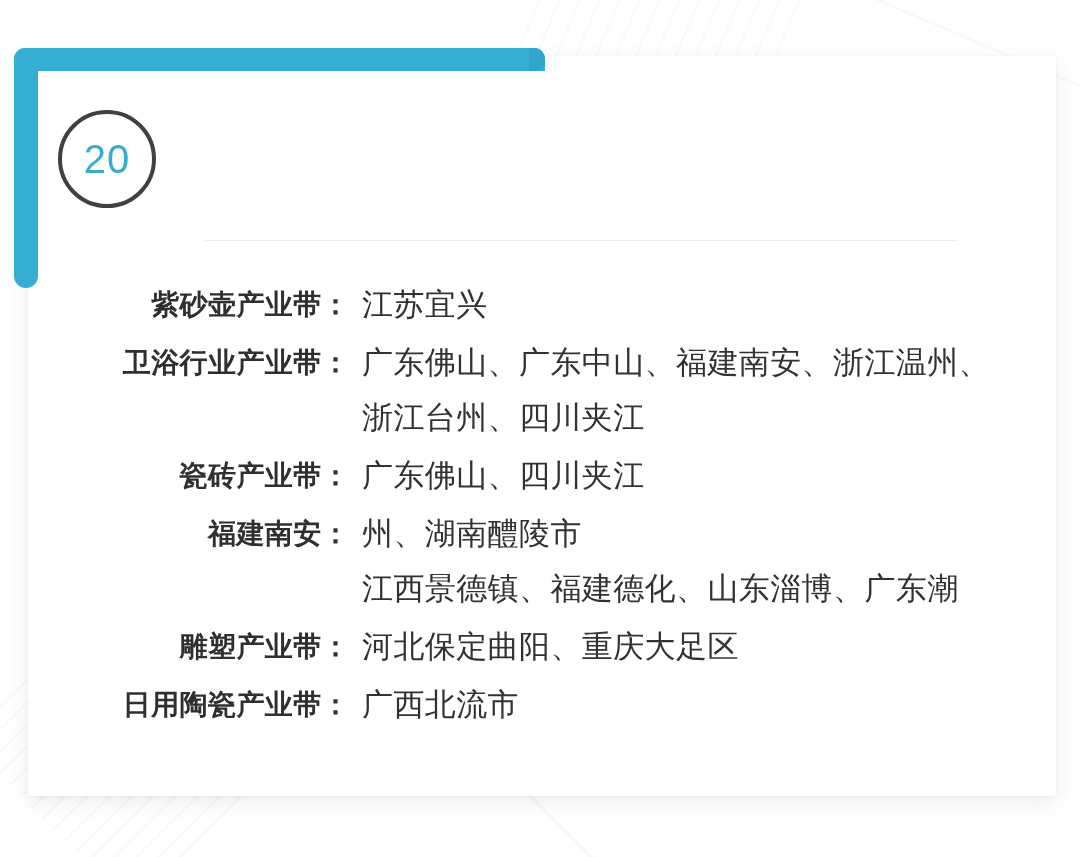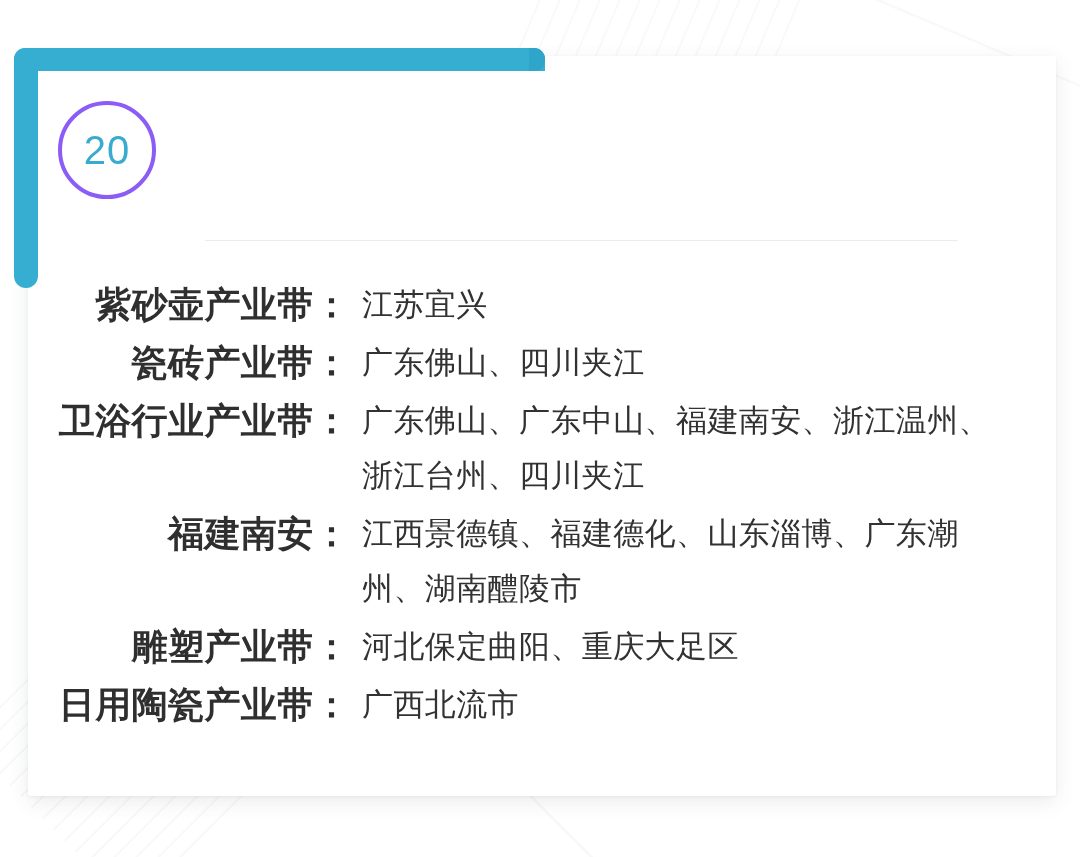--- a/index.html
+++ b/index.html
@@ -103,10 +103,10 @@
   #badge {
     position: absolute;
     left: 30px;
-    top: 45px;
+    top: 54px;
     width: 98px;
     height: 98px;
-    border: 4px solid #8b5cf6;
+    border: 4px solid #404040;
     border-radius: 50%;
     box-sizing: border-box;
   }

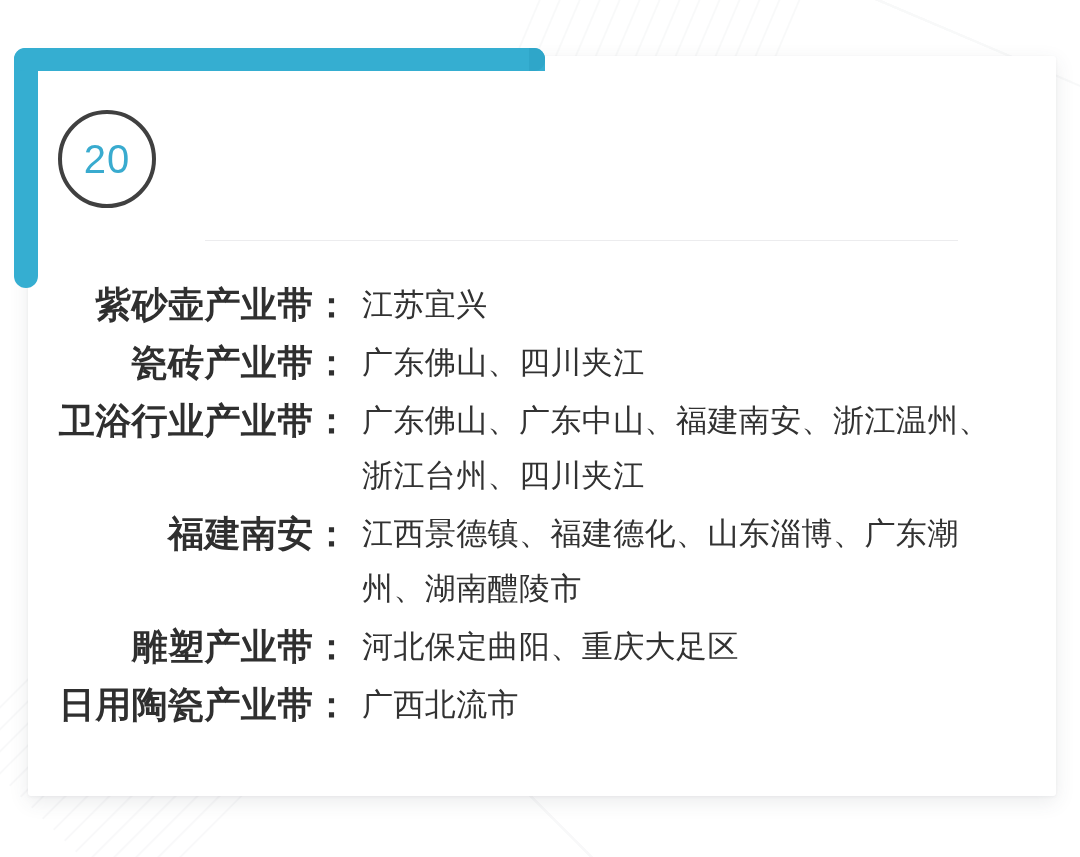--- a/index.html
+++ b/index.html
@@ -160,7 +160,7 @@
     width: 322px;
     flex: 0 0 322px;
     text-align: right;
-    font-size: 36px;
+    font-size: 28px;
     font-weight: bold;
     color: #2f2f2f;
     line-height: 55px;

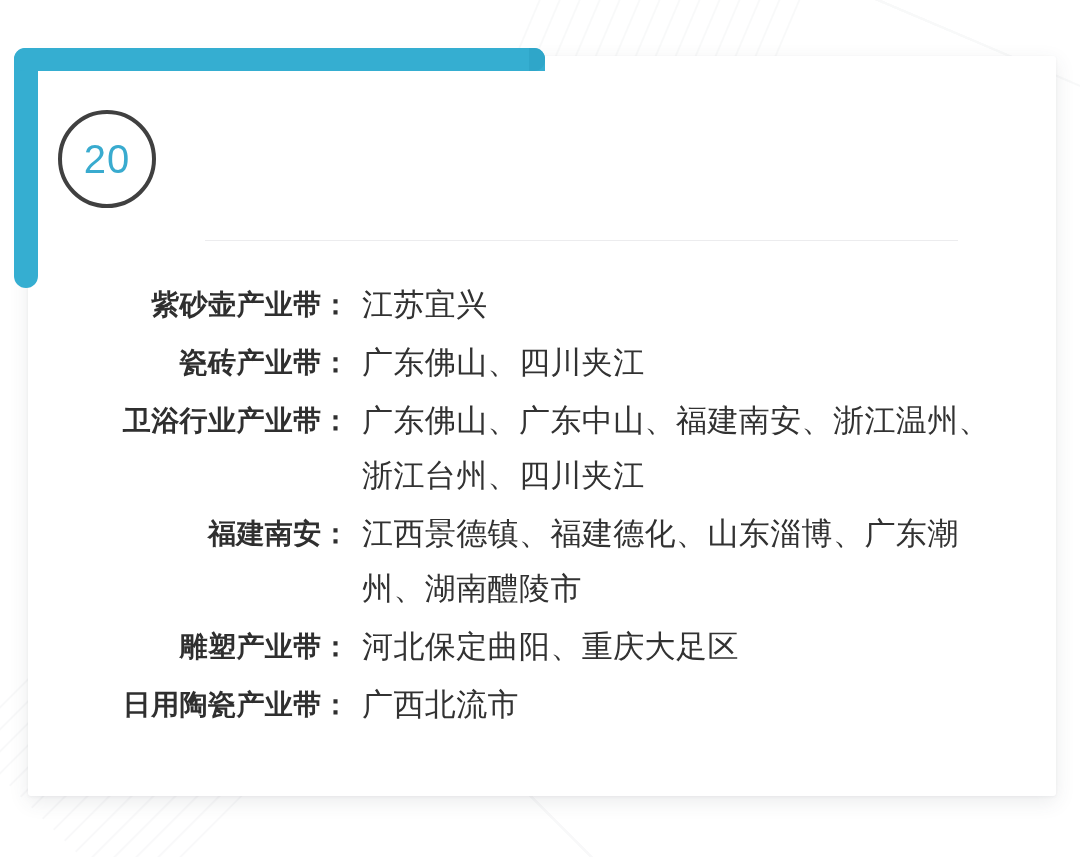--- a/index.html
+++ b/index.html
@@ -243,12 +243,6 @@
         </div>
       </div>
       <div class="row">
-        <div class="row-label">瓷砖产业带：</div>
-        <div class="row-value">
-          <span class="vline">广东佛山、四川夹江</span>
-        </div>
-      </div>
-      <div class="row">
         <div class="row-label">卫浴行业产业带：</div>
         <div class="row-value">
           <span class="vline">广东佛山、广东中山、福建南安、浙江温州、</span>
@@ -256,6 +250,12 @@
         </div>
       </div>
       <div class="row">
+        <div class="row-label">瓷砖产业带：</div>
+        <div class="row-value">
+          <span class="vline">广东佛山、四川夹江</span>
+        </div>
+      </div>
+      <div class="row">
         <div class="row-label">福建南安：</div>
         <div class="row-value">
           <span class="vline">江西景德镇、福建德化、山东淄博、广东潮</span>

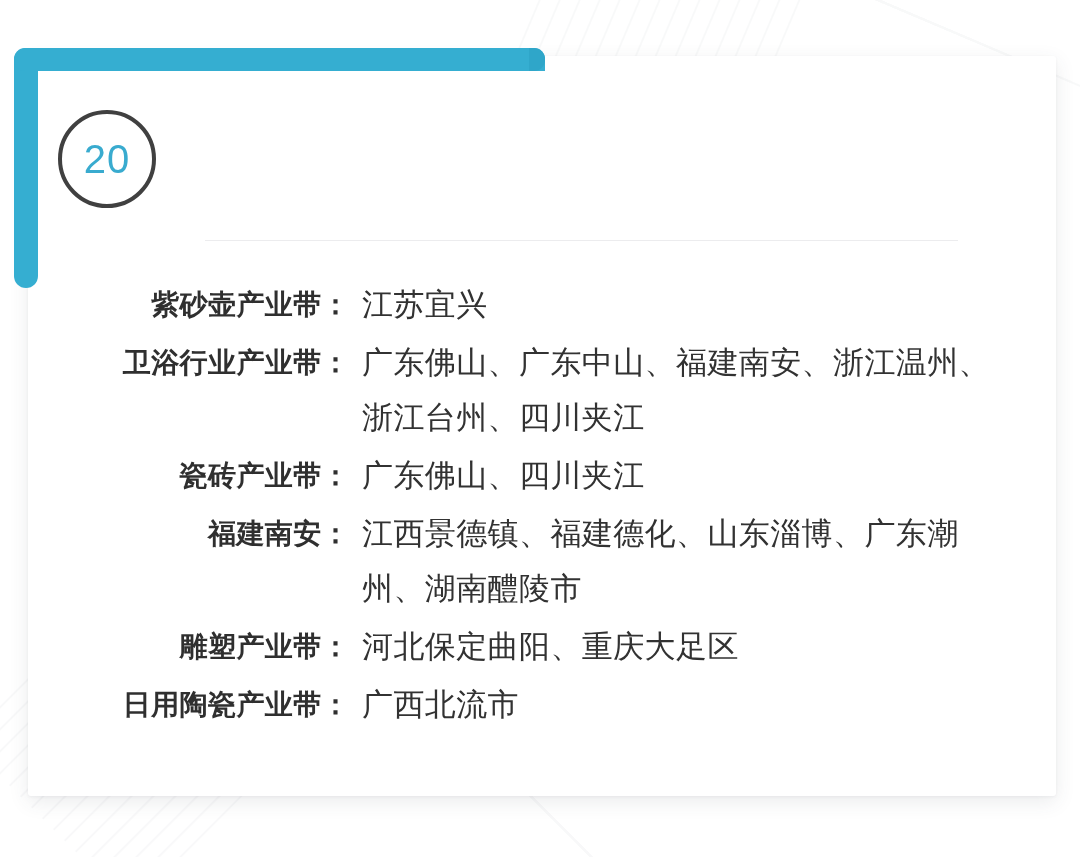--- a/index.html
+++ b/index.html
@@ -258,8 +258,8 @@
       <div class="row">
         <div class="row-label">福建南安：</div>
         <div class="row-value">
+          <span class="vline indent">州、湖南醴陵市</span>
           <span class="vline">江西景德镇、福建德化、山东淄博、广东潮</span>
-          <span class="vline indent">州、湖南醴陵市</span>
         </div>
       </div>
       <div class="row">

